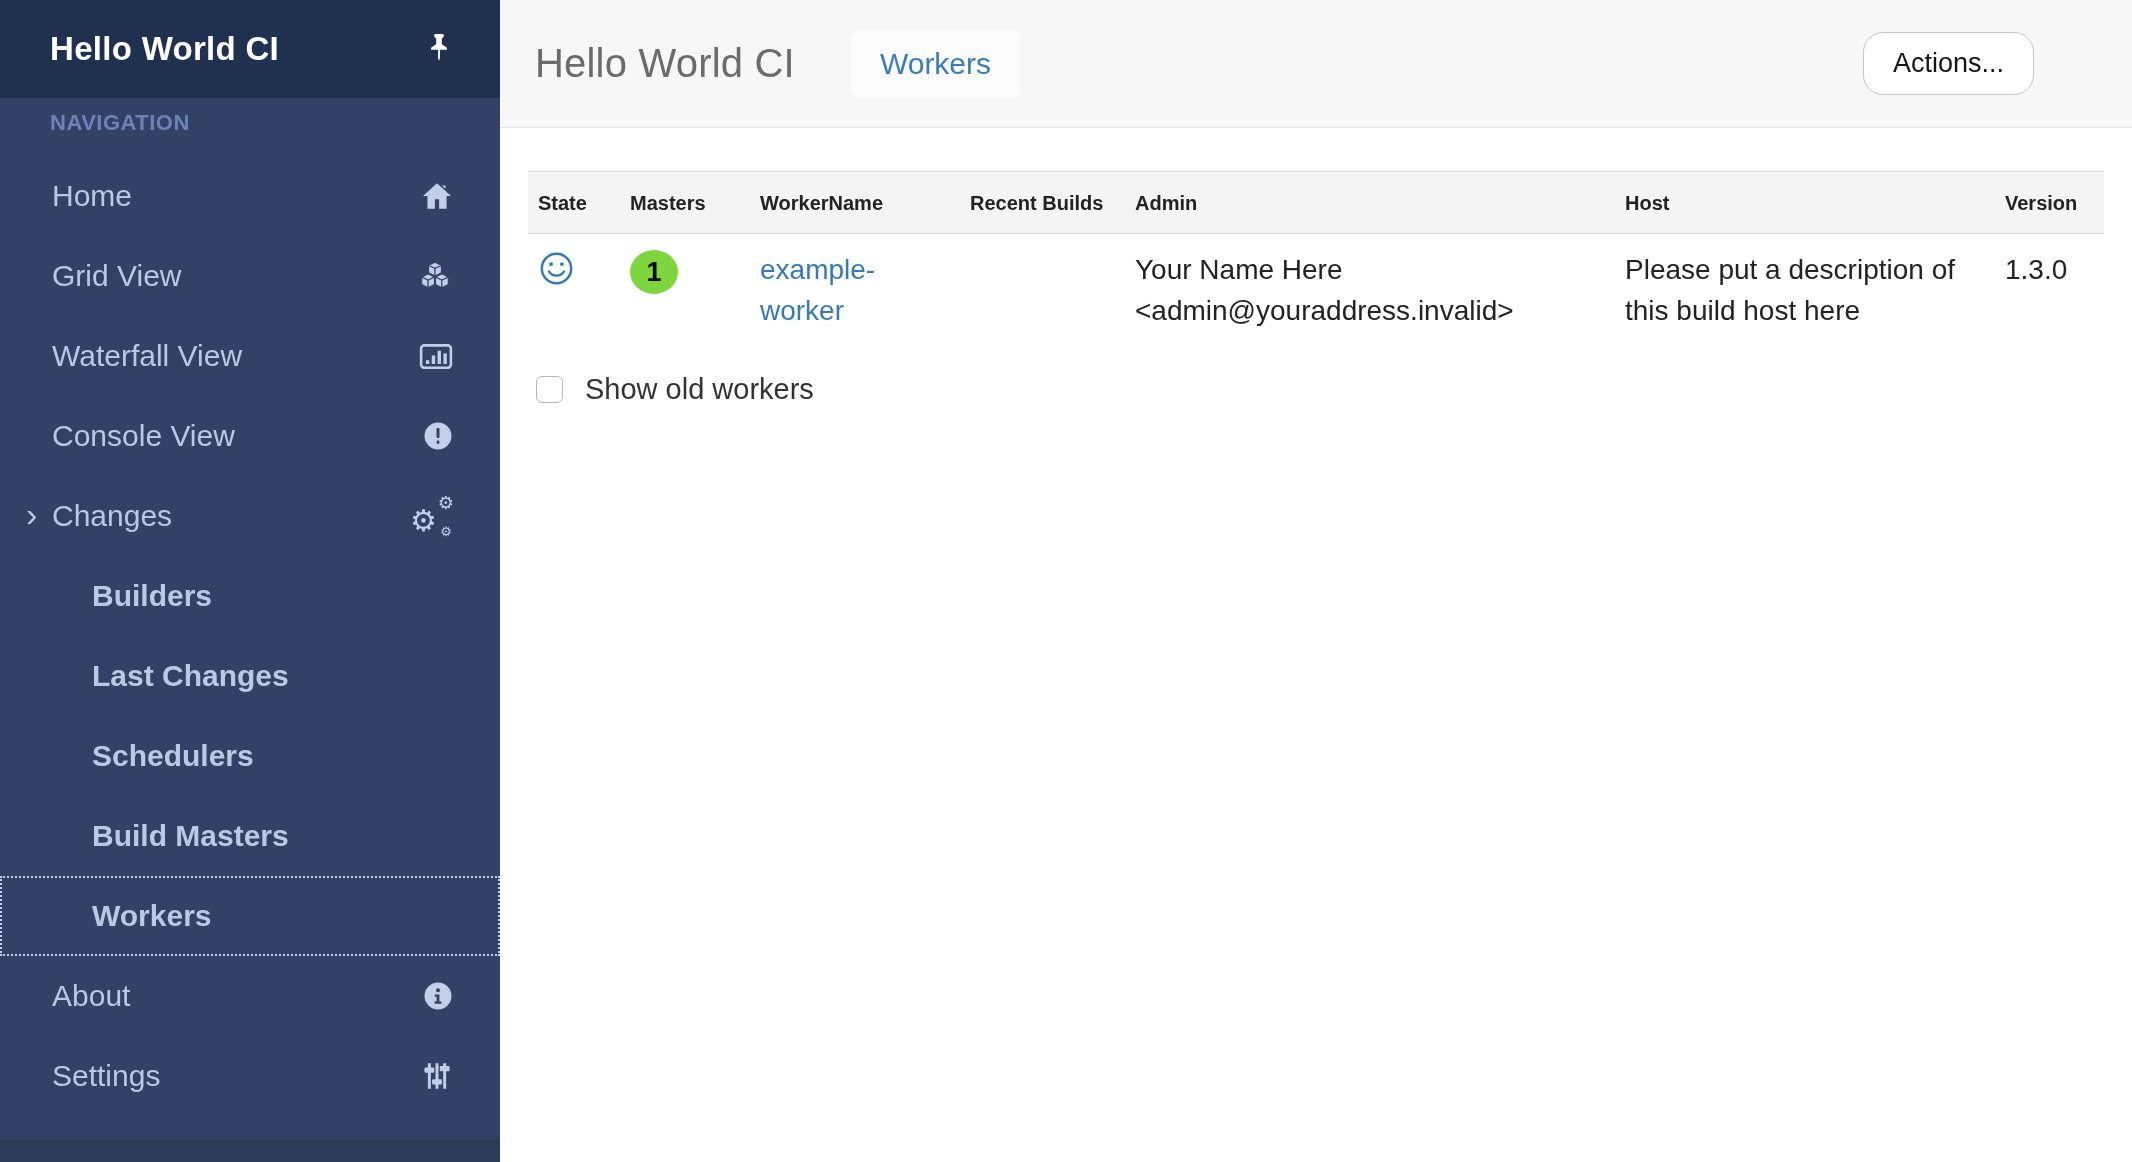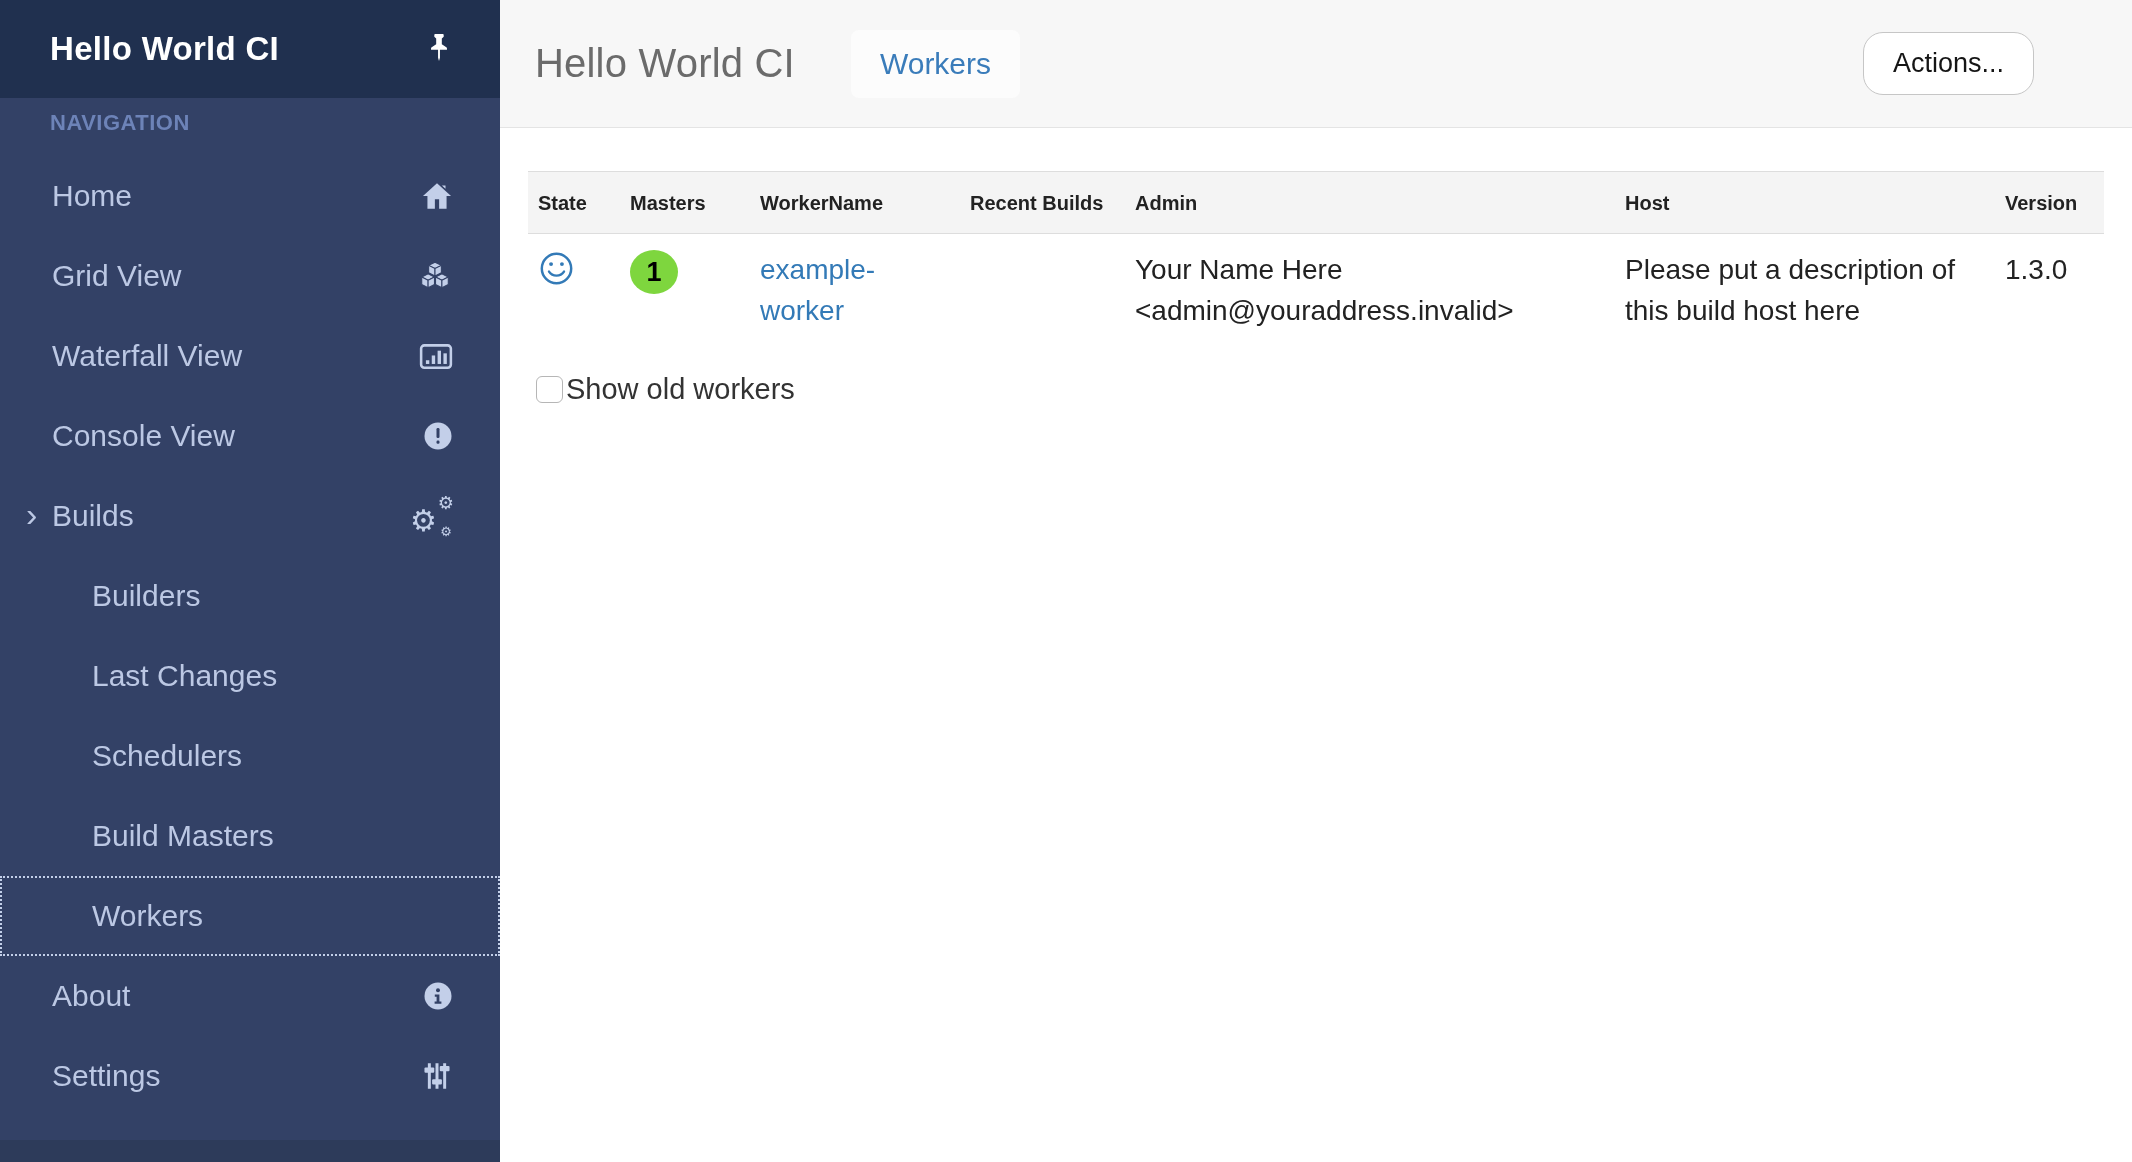--- a/index.html
+++ b/index.html
@@ -81,7 +81,7 @@
     font-weight: 700; font-size: 27px; text-align: center;
   }
   .show-old {
-    display: flex; align-items: center; gap: 3px;
+    display: flex; align-items: center; gap: 22px;
     margin: 26px 0 0 8px; font-size: 29px; color: #333; cursor: pointer;
   }
   .checkbox {

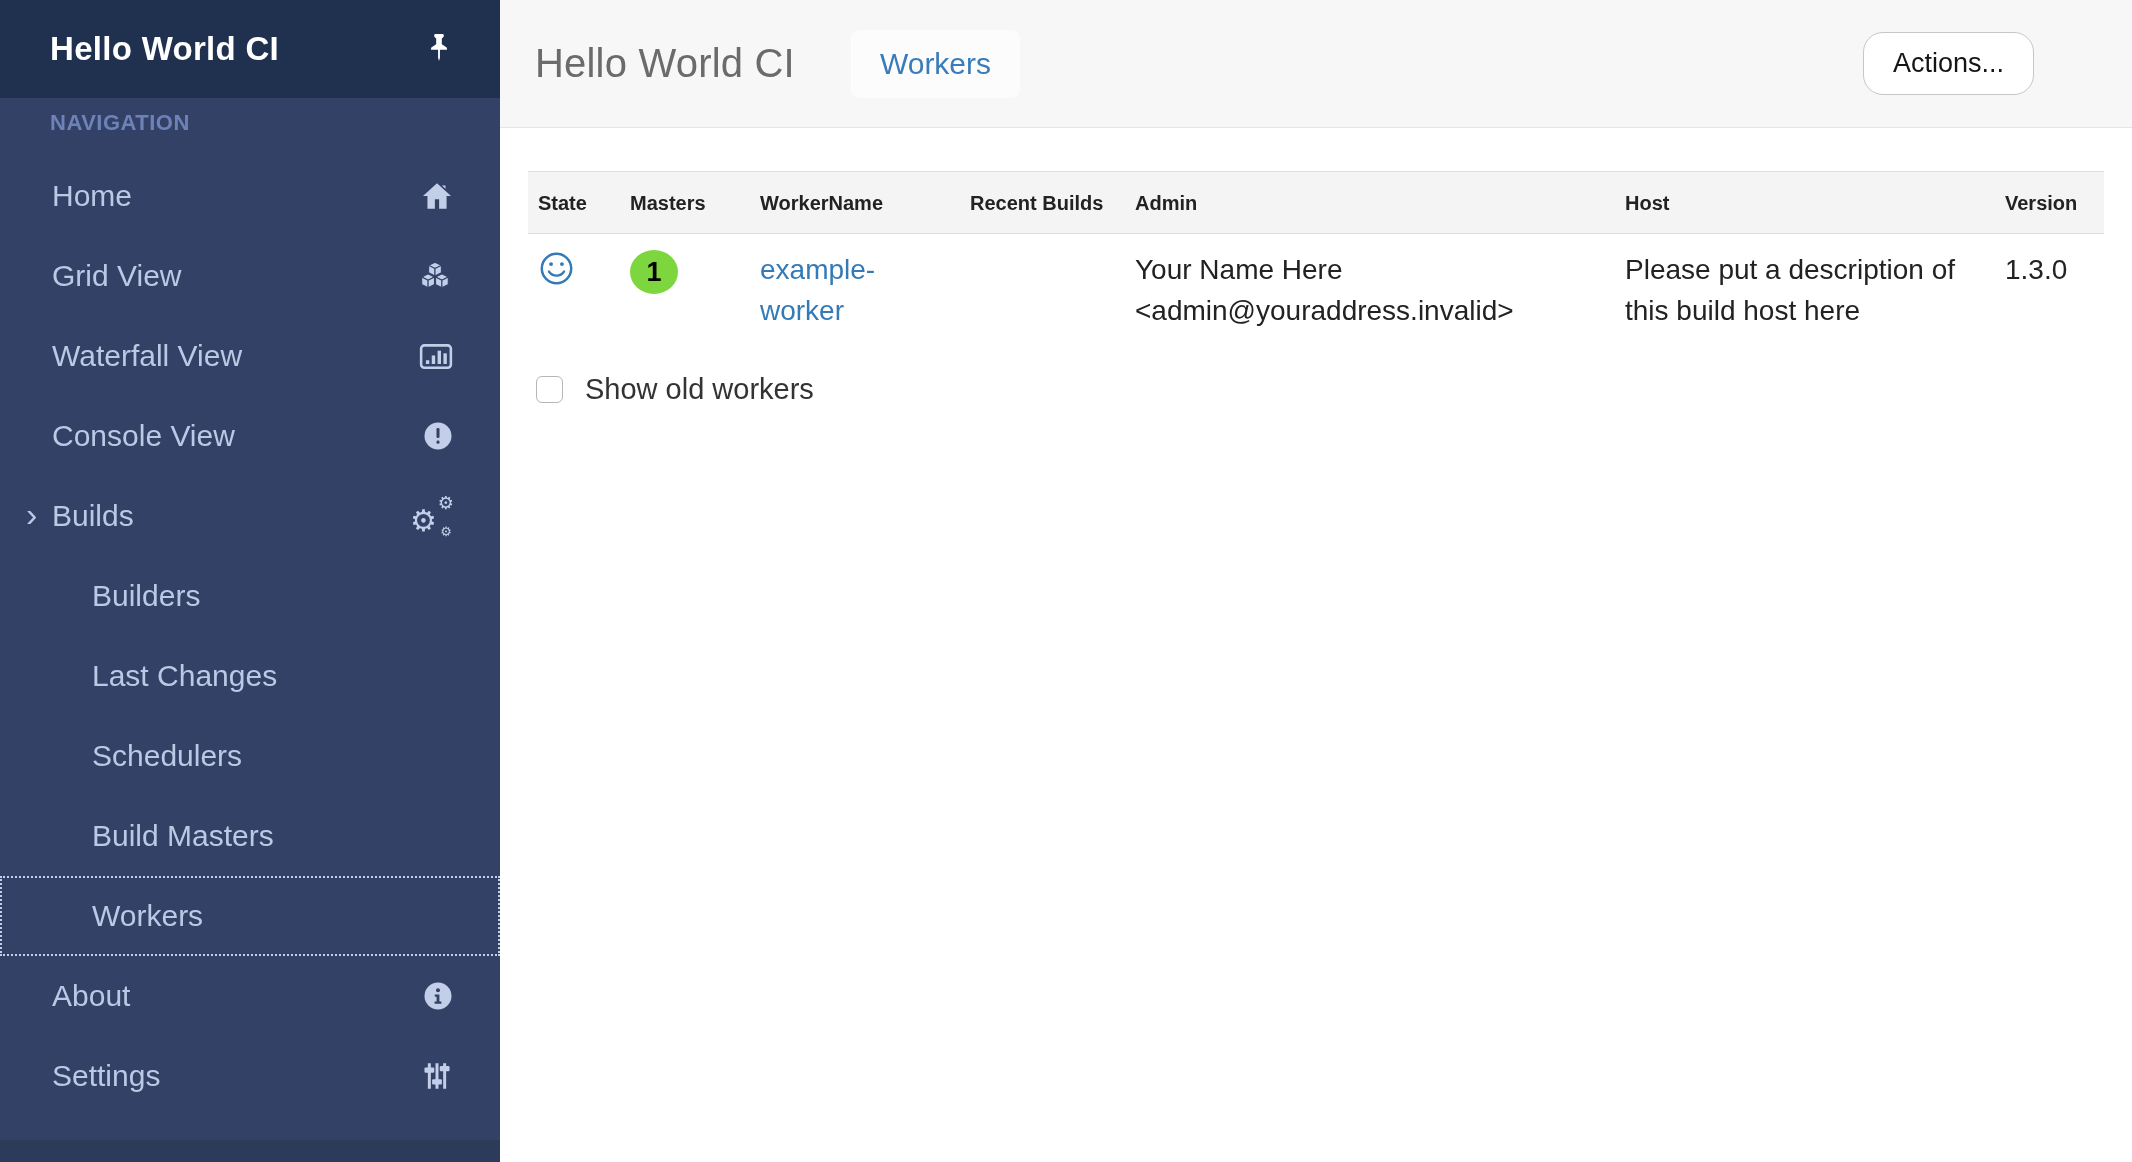--- a/index.html
+++ b/index.html
@@ -158,7 +158,7 @@
 
     <div class="nav-item">
       <span class="chevron">›</span>
-      <span class="label">Builds</span>
+      <span class="label">Changes</span>
       <span class="icon-box">
         <span class="cogs-wrap">
             <span class="g1">⚙</span>

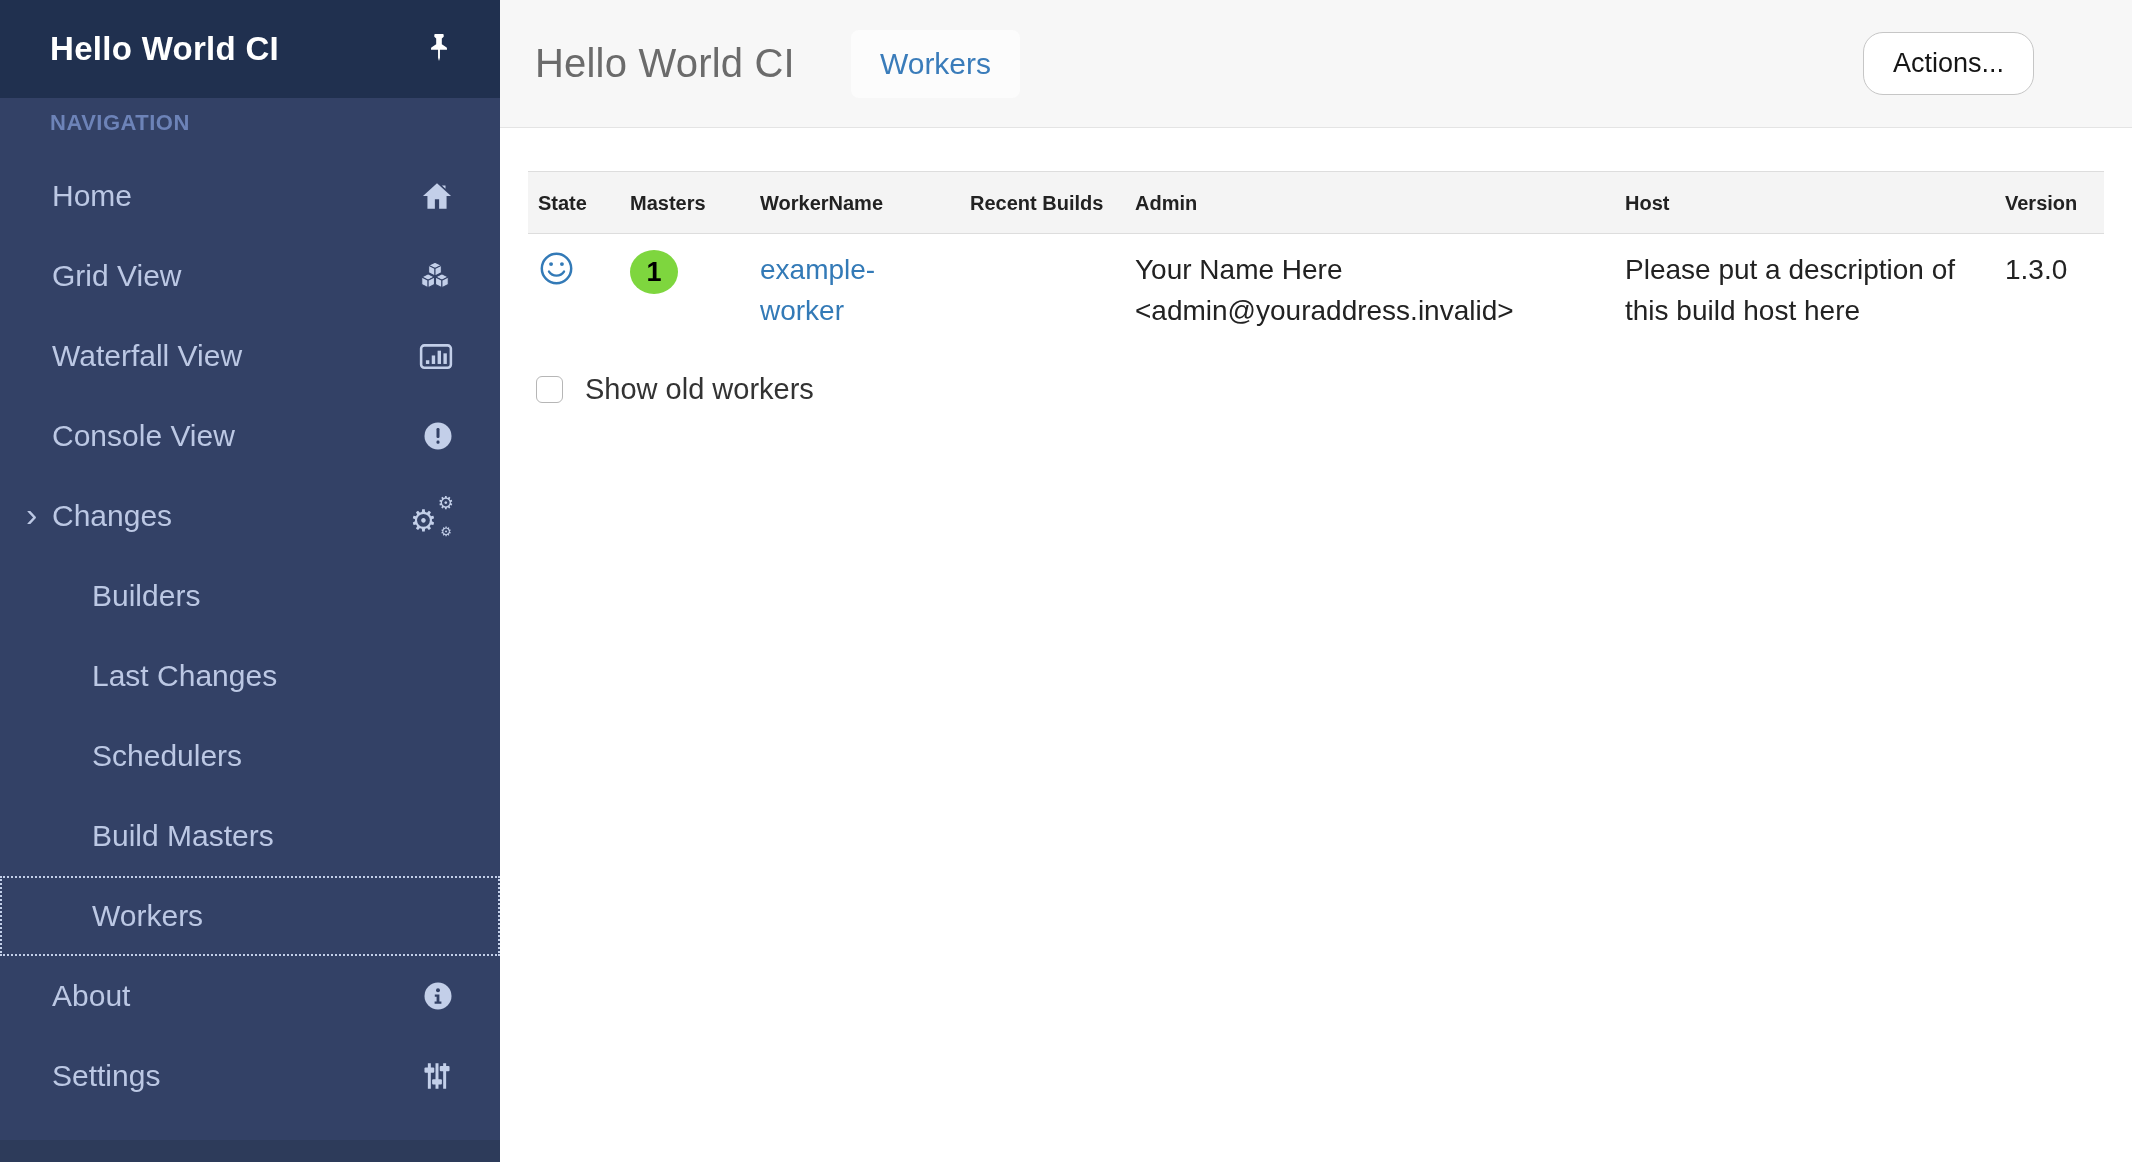--- a/index.html
+++ b/index.html
@@ -31,7 +31,7 @@
     cursor: pointer; position: relative; border: 2px solid transparent;
   }
   .nav-item .label { flex: 1; white-space: nowrap; }
-  .nav-item.sub { padding-left: 90px; }
+  .nav-item.sub { padding-left: 90px; font-weight: bold; }
   .nav-item.selected { border: 2px dotted #c3cfe9; }
   .chevron {
     position: absolute; left: 24px; top: 50%; transform: translateY(-54%);

